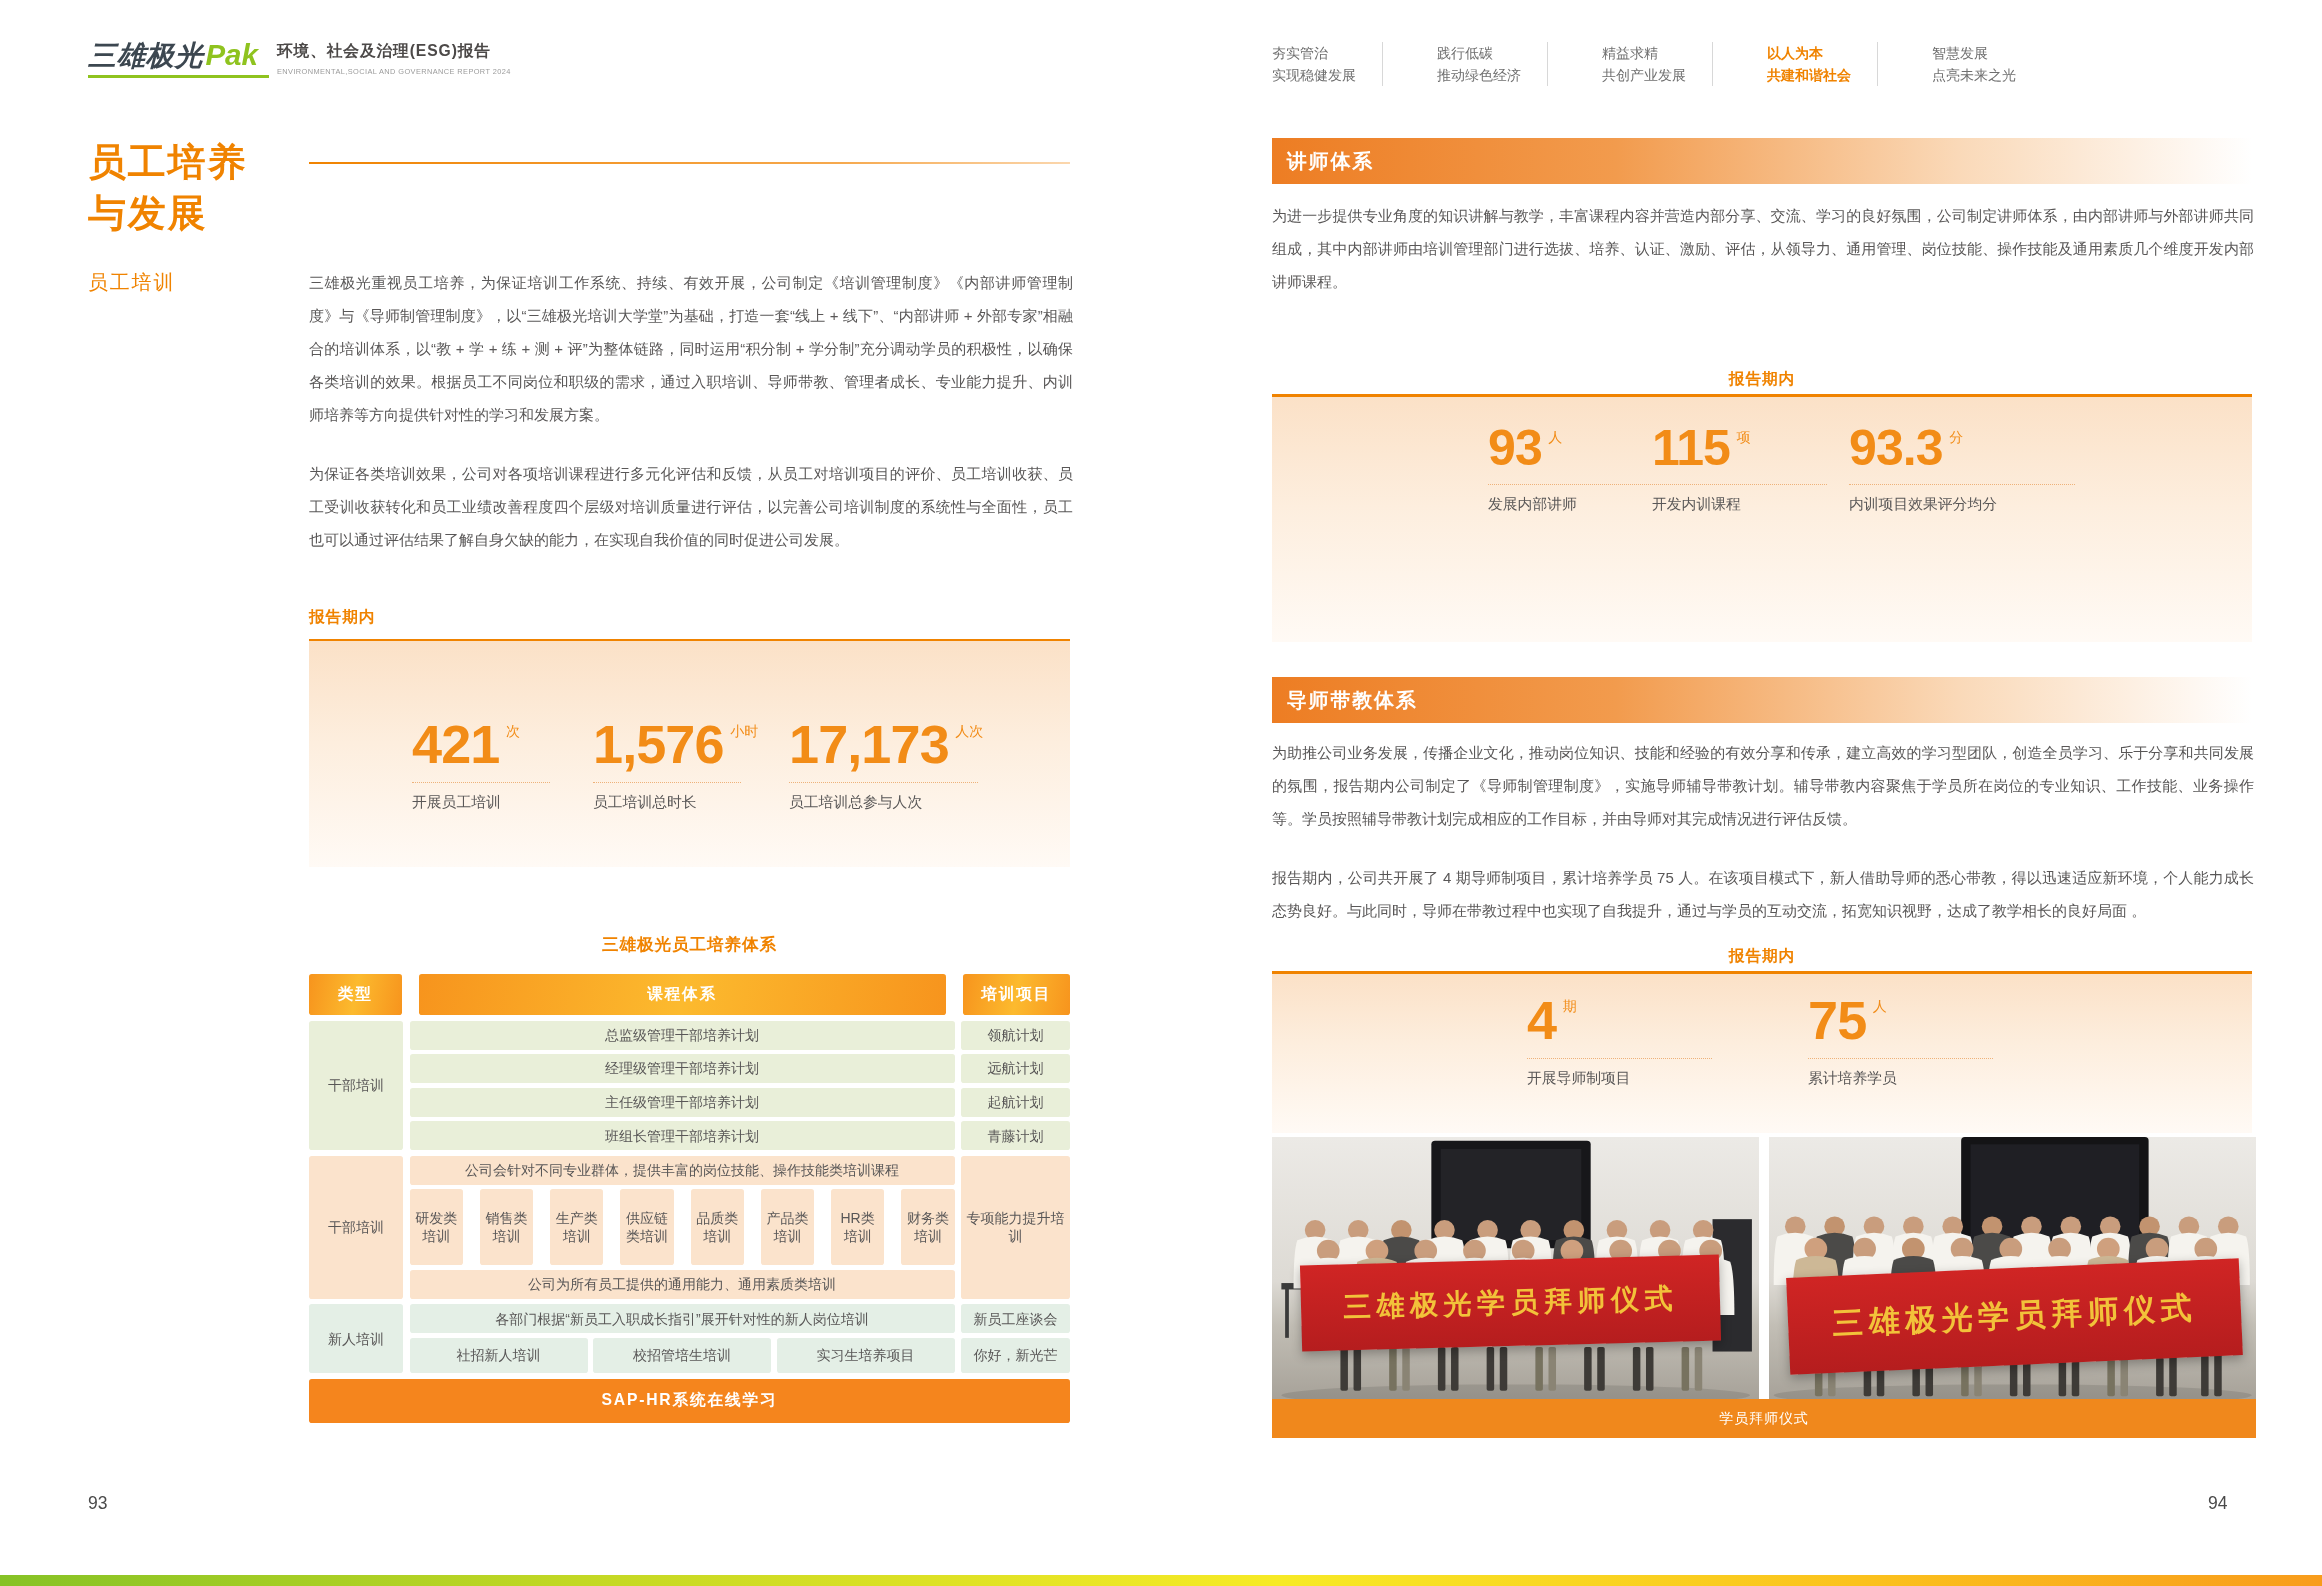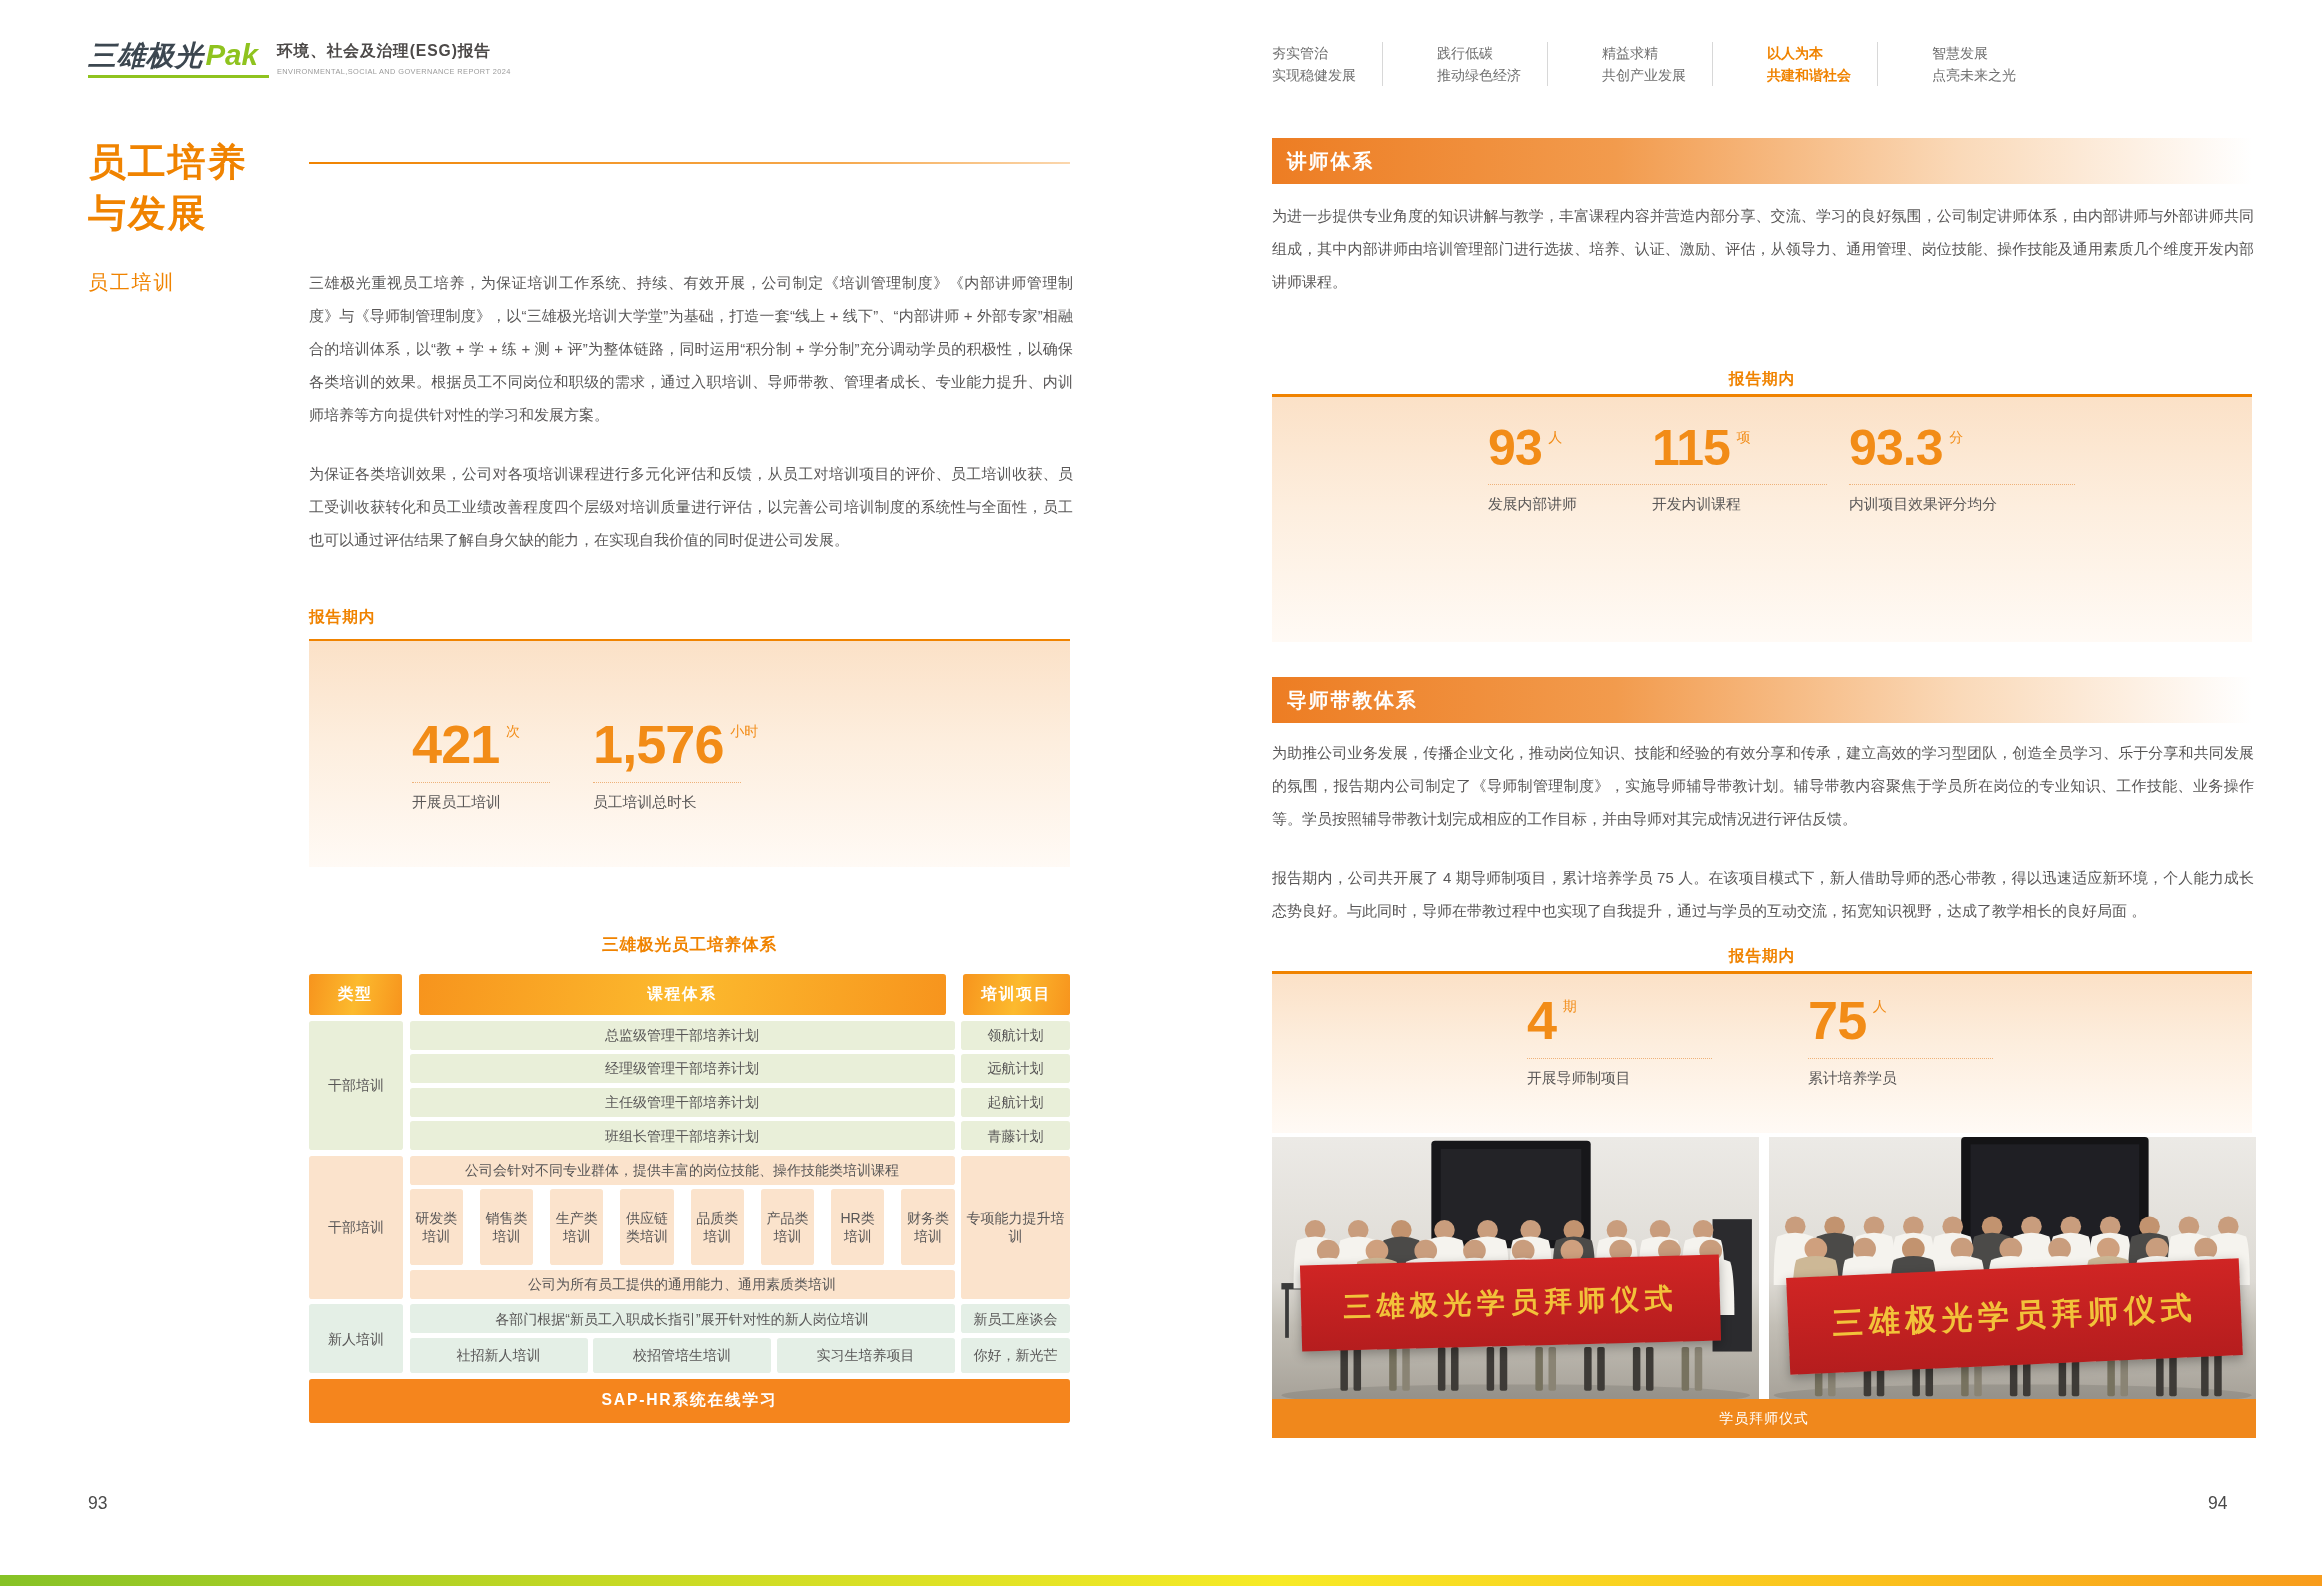--- a/index.html
+++ b/index.html
@@ -150,6 +150,14 @@
         </div>
       <div class="dot" style="width:148px;"></div>
       <div class="stat-label">员工培训总时长</div>
+    </div>
+    <div class="stat" style="left:480px;top:76px;">
+      <div class="num-row">
+          <span class="num">17,173</span>
+          <span class="unit">人次</span>
+        </div>
+      <div class="dot" style="width:189px;"></div>
+      <div class="stat-label">员工培训总参与人次</div>
     </div>
   </div>
 

